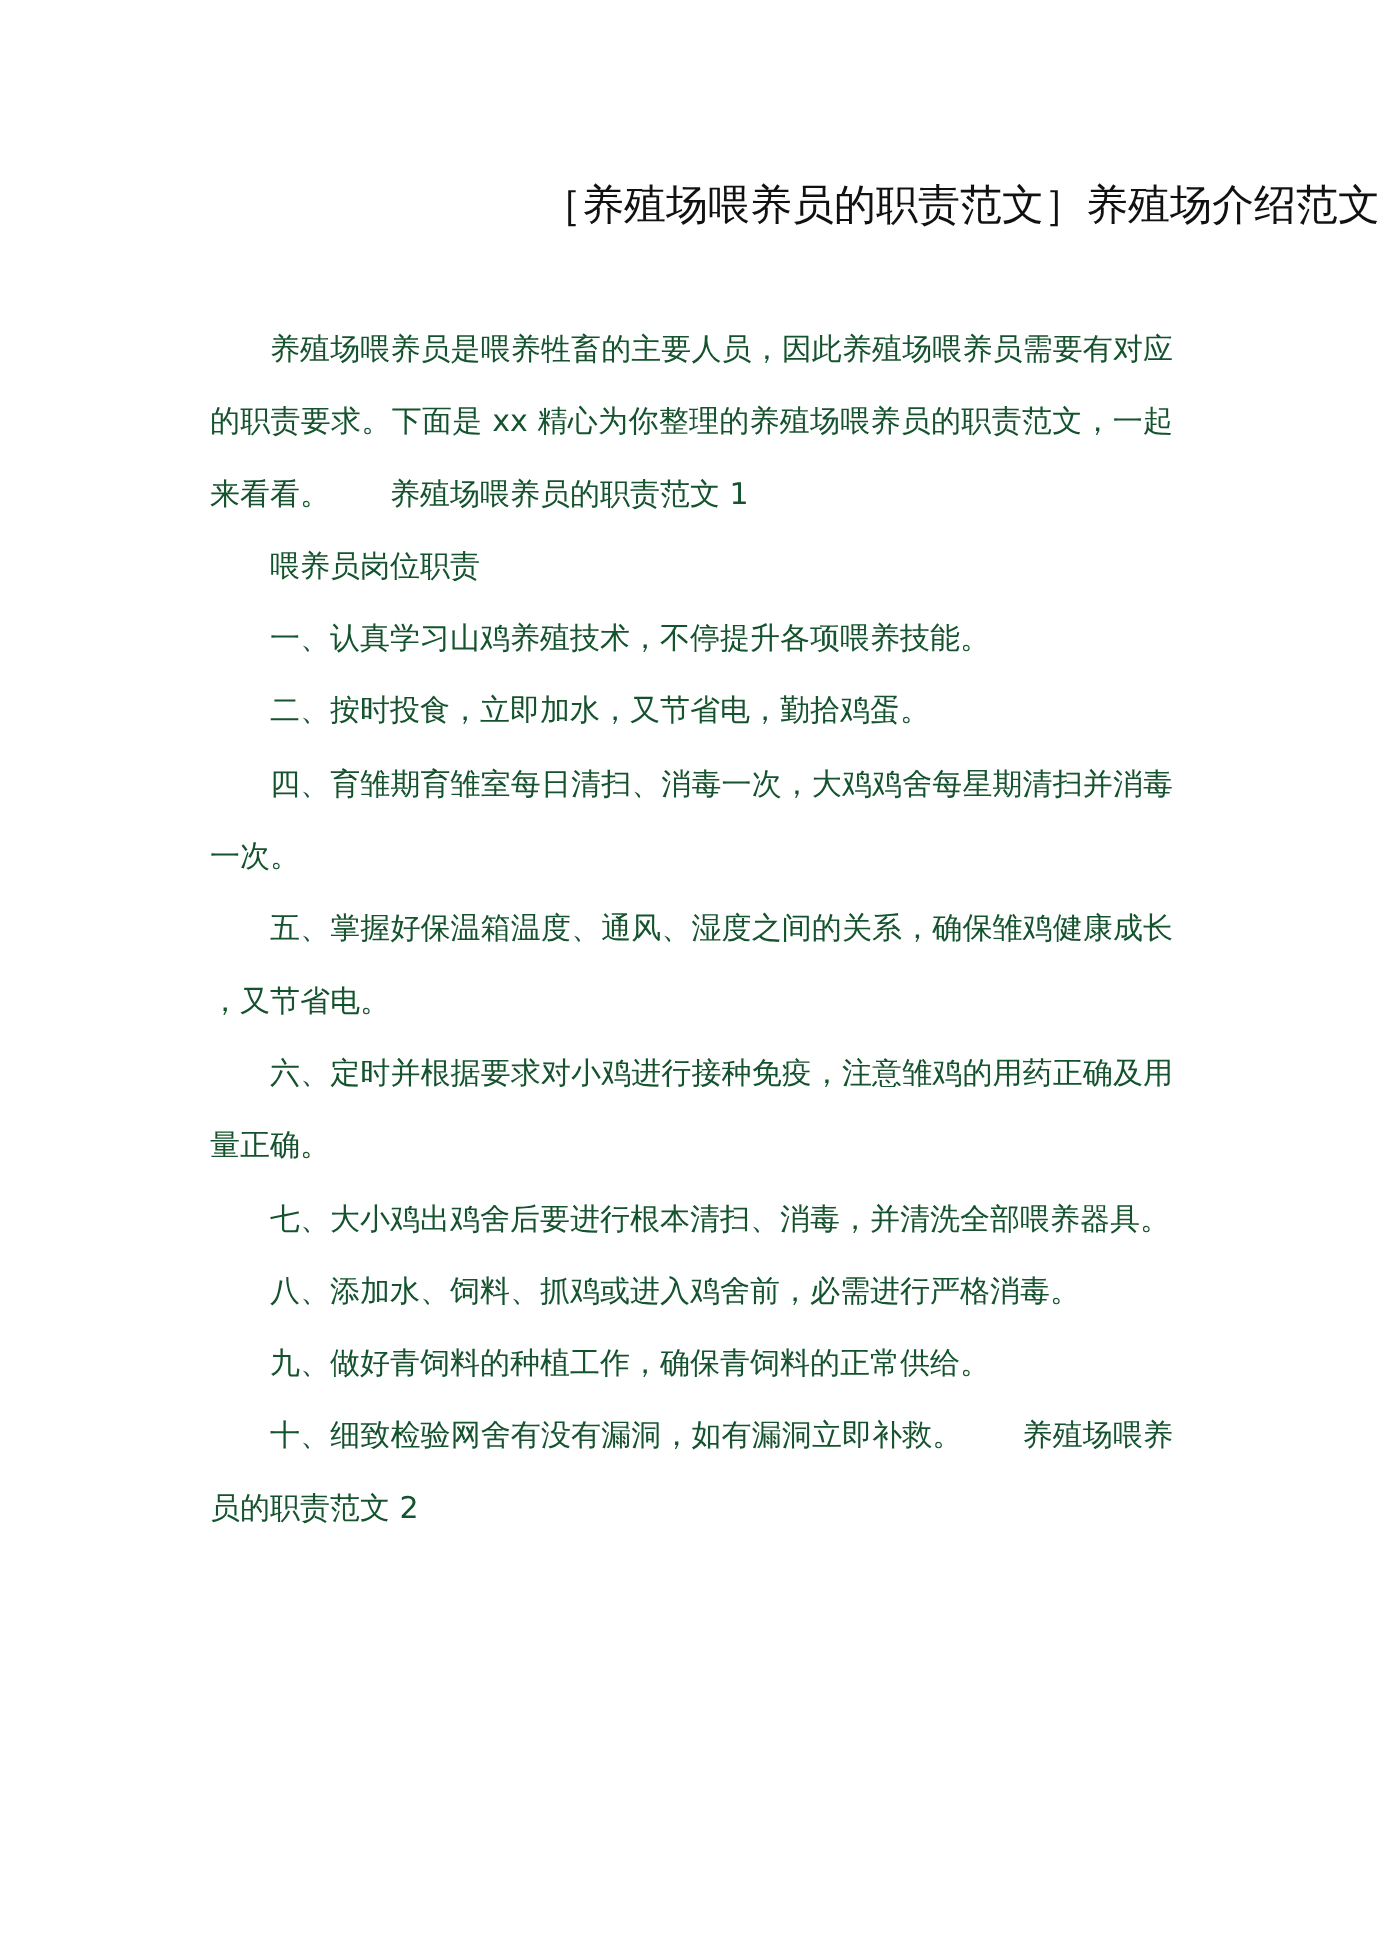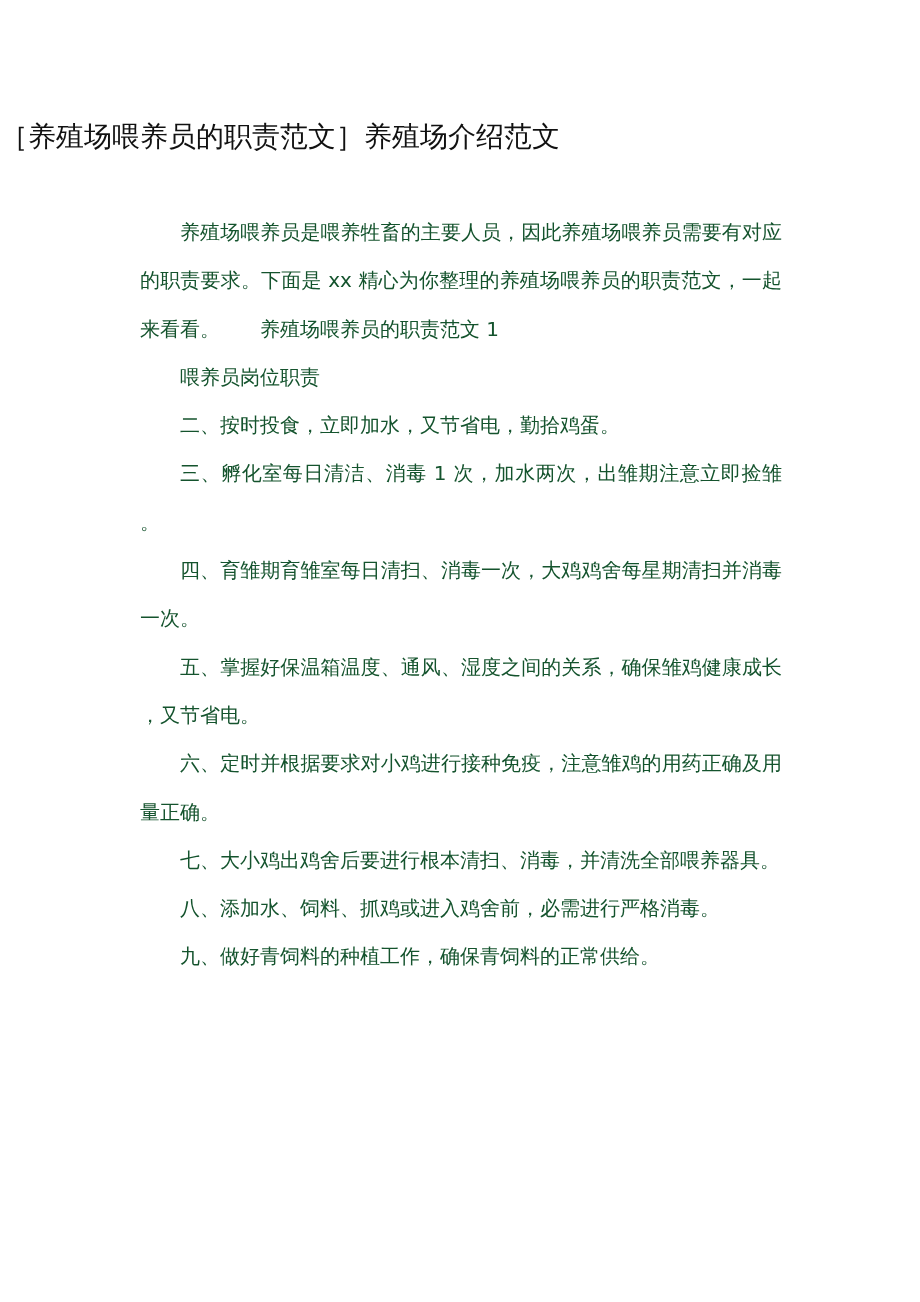--- a/index.html
+++ b/index.html
@@ -28,7 +28,7 @@
     top: 116px;
     left: 0;
     width: 920px;
-    text-align: left;
+    text-align: right;
     font-size: 28px;
     line-height: 42px;
     font-family: "DejaVu Sans", "Liberation Sans", sans-serif;

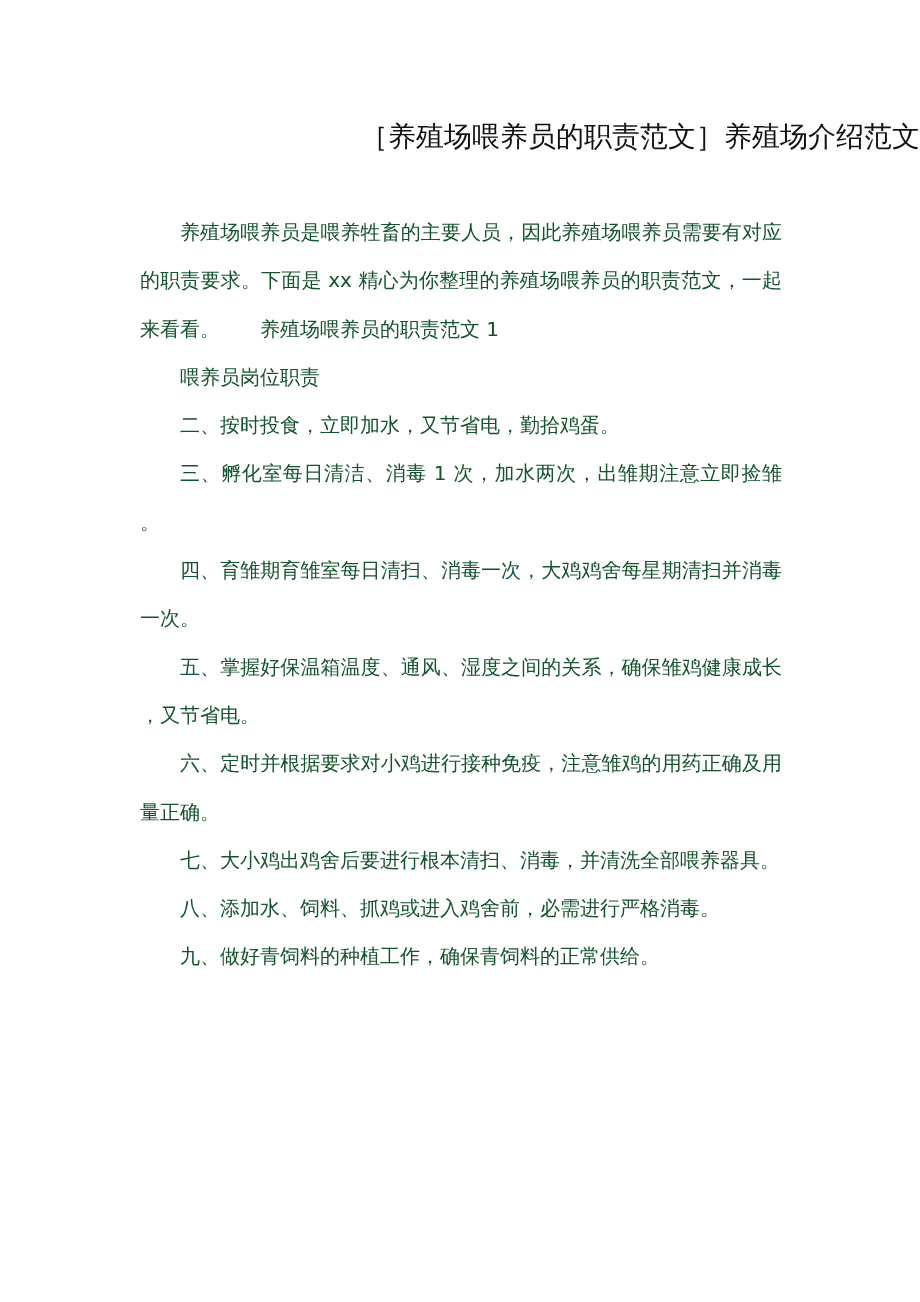--- a/index.html
+++ b/index.html
@@ -71,6 +71,7 @@
 
     <p class="para">喂养员岗位职责</p>
 
+    <p class="para">一、认真学习山鸡养殖技术，不停提升各项喂养技能。</p>
     <p class="para">二、按时投食，立即加水，又节省电，勤拾鸡蛋。</p>
     <p class="para">三、孵化室每日清洁、消毒 1 次，加水两次，出雏期注意立即捡雏。</p>
     <p class="para">四、育雏期育雏室每日清扫、消毒一次，大鸡鸡舍每星期清扫并消毒一次。</p>

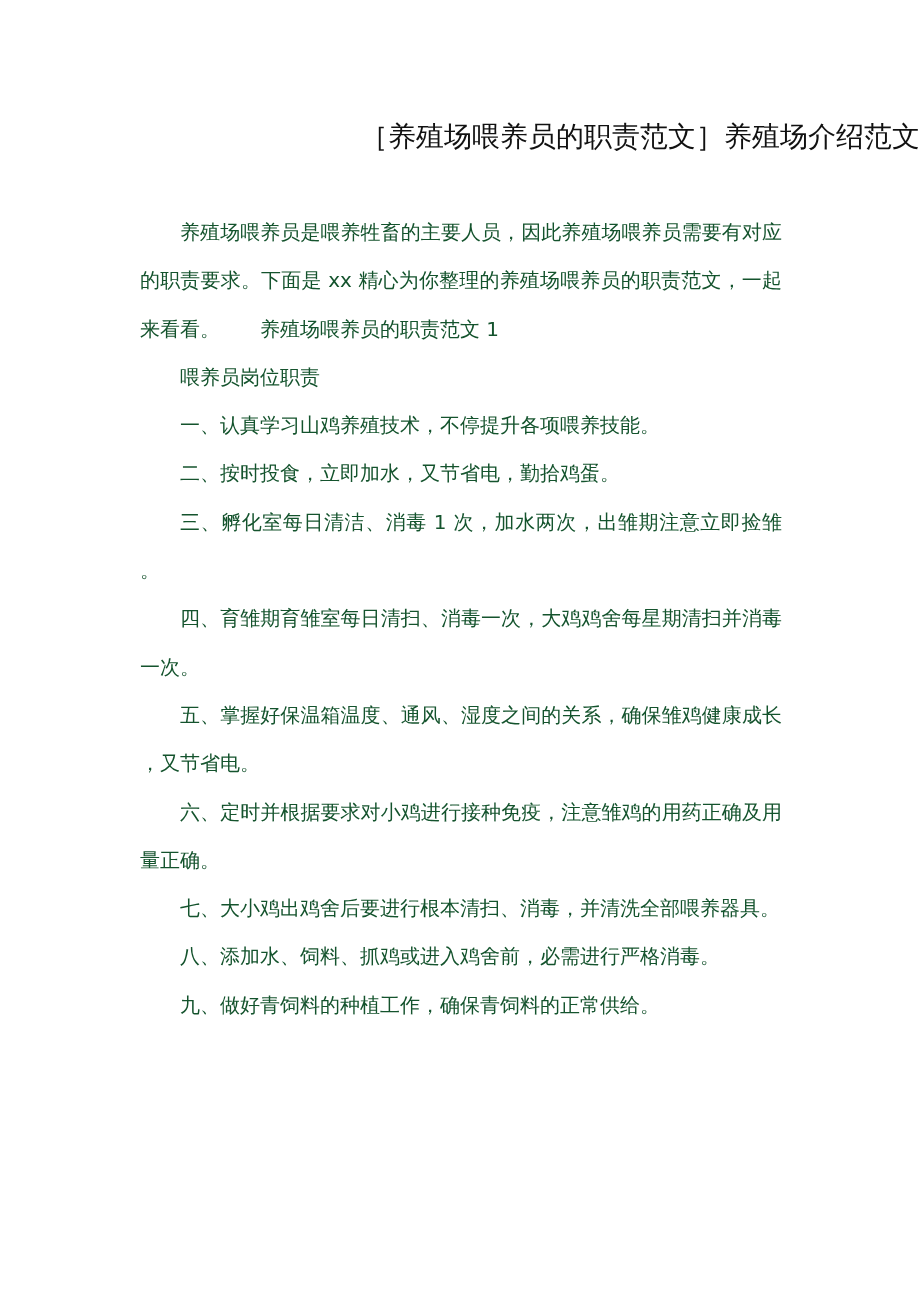--- a/index.html
+++ b/index.html
@@ -73,7 +73,6 @@
 
     <p class="para">一、认真学习山鸡养殖技术，不停提升各项喂养技能。</p>
     <p class="para">二、按时投食，立即加水，又节省电，勤拾鸡蛋。</p>
-    <p class="para">三、孵化室每日清洁、消毒 1 次，加水两次，出雏期注意立即捡雏。</p>
     <p class="para">四、育雏期育雏室每日清扫、消毒一次，大鸡鸡舍每星期清扫并消毒一次。</p>
     <p class="para">五、掌握好保温箱温度、通风、湿度之间的关系，确保雏鸡健康成长，又节省电。</p>
     <p class="para">六、定时并根据要求对小鸡进行接种免疫，注意雏鸡的用药正确及用量正确。</p>

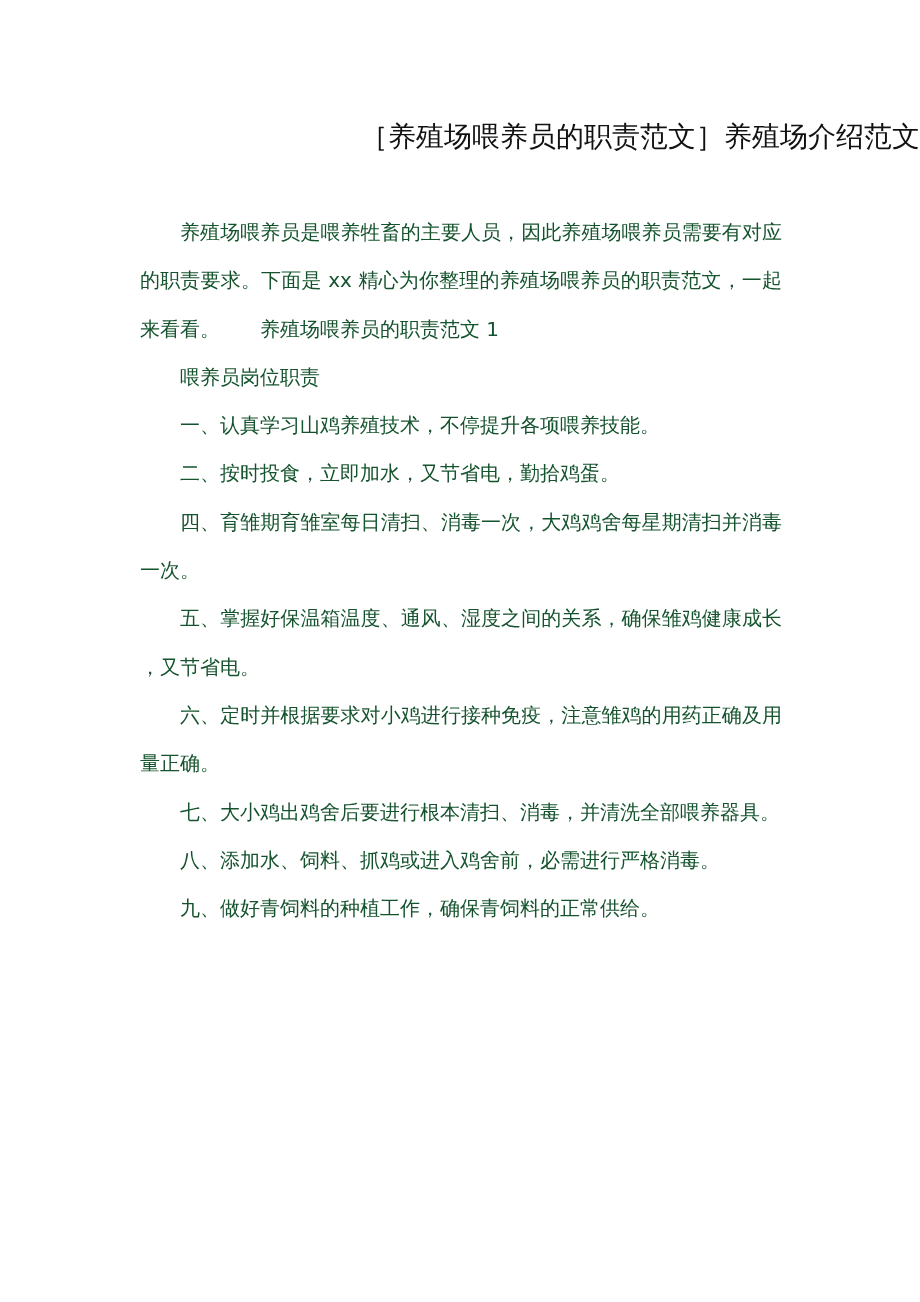--- a/index.html
+++ b/index.html
@@ -80,6 +80,7 @@
     <p class="para">八、添加水、饲料、抓鸡或进入鸡舍前，必需进行严格消毒。</p>
     <p class="para">九、做好青饲料的种植工作，确保青饲料的正常供给。</p>
 
+    <p class="para"><span>十、细致检验网舍有没有漏洞，如有漏洞立即补救。</span><span class="gap"></span><span>养殖场喂养员的职责范文 2</span></p>
   </div>
 </div>
 

